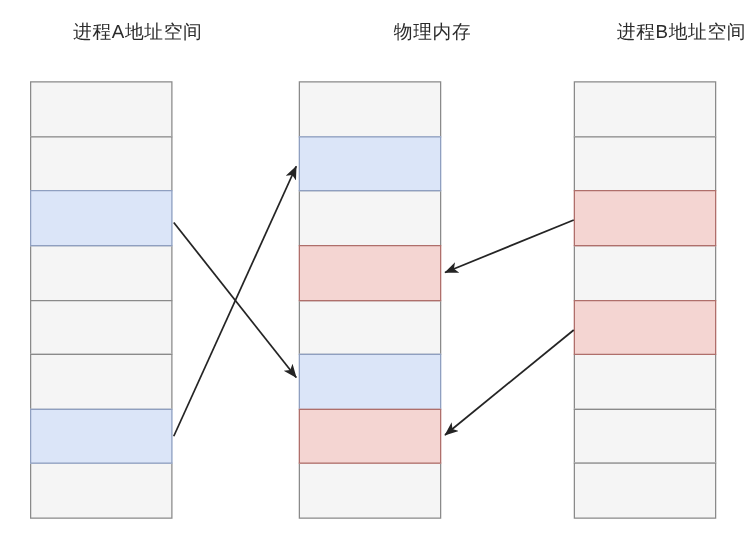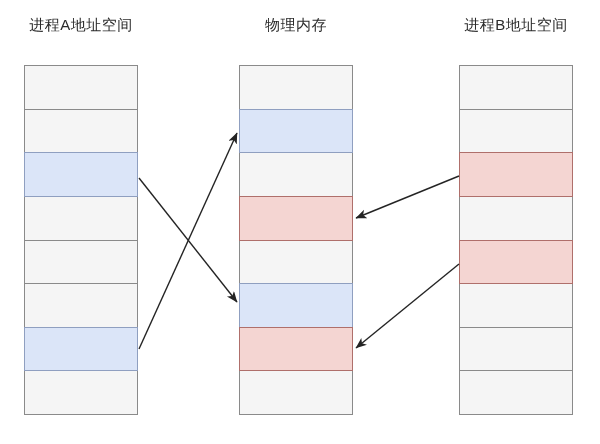--- a/index.html
+++ b/index.html
@@ -19,12 +19,13 @@
     position: absolute;
     top: 16px;
     width: 114px;
-    text-align: center;
+    text-align: right;
     font-size: 15px;
     font-weight: 500;
     letter-spacing: 0.5px;
     color: var(--text_color, #2b2b2b);
     white-space: nowrap;
+    margin-left: 24px;
   }
   .stack {
     position: absolute;

